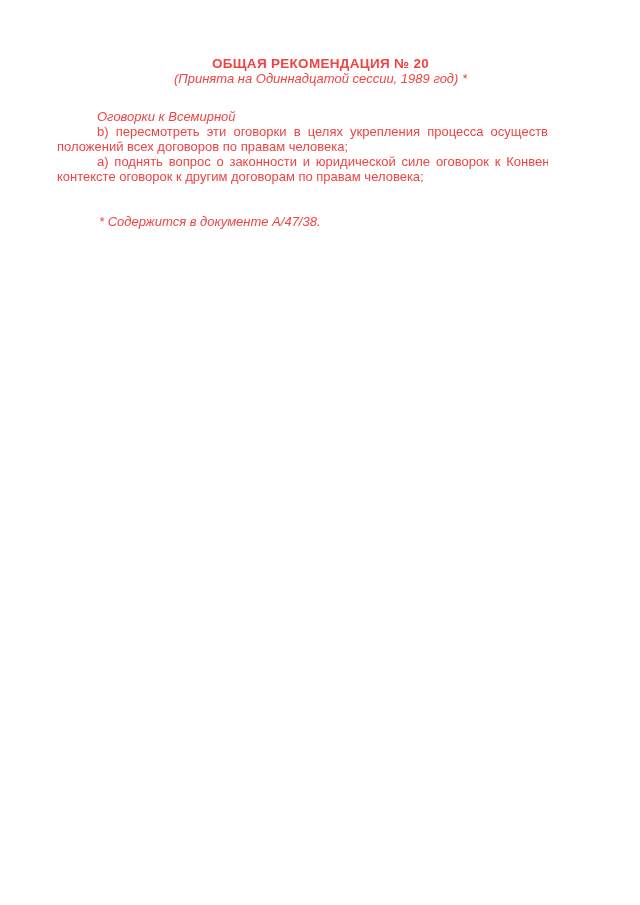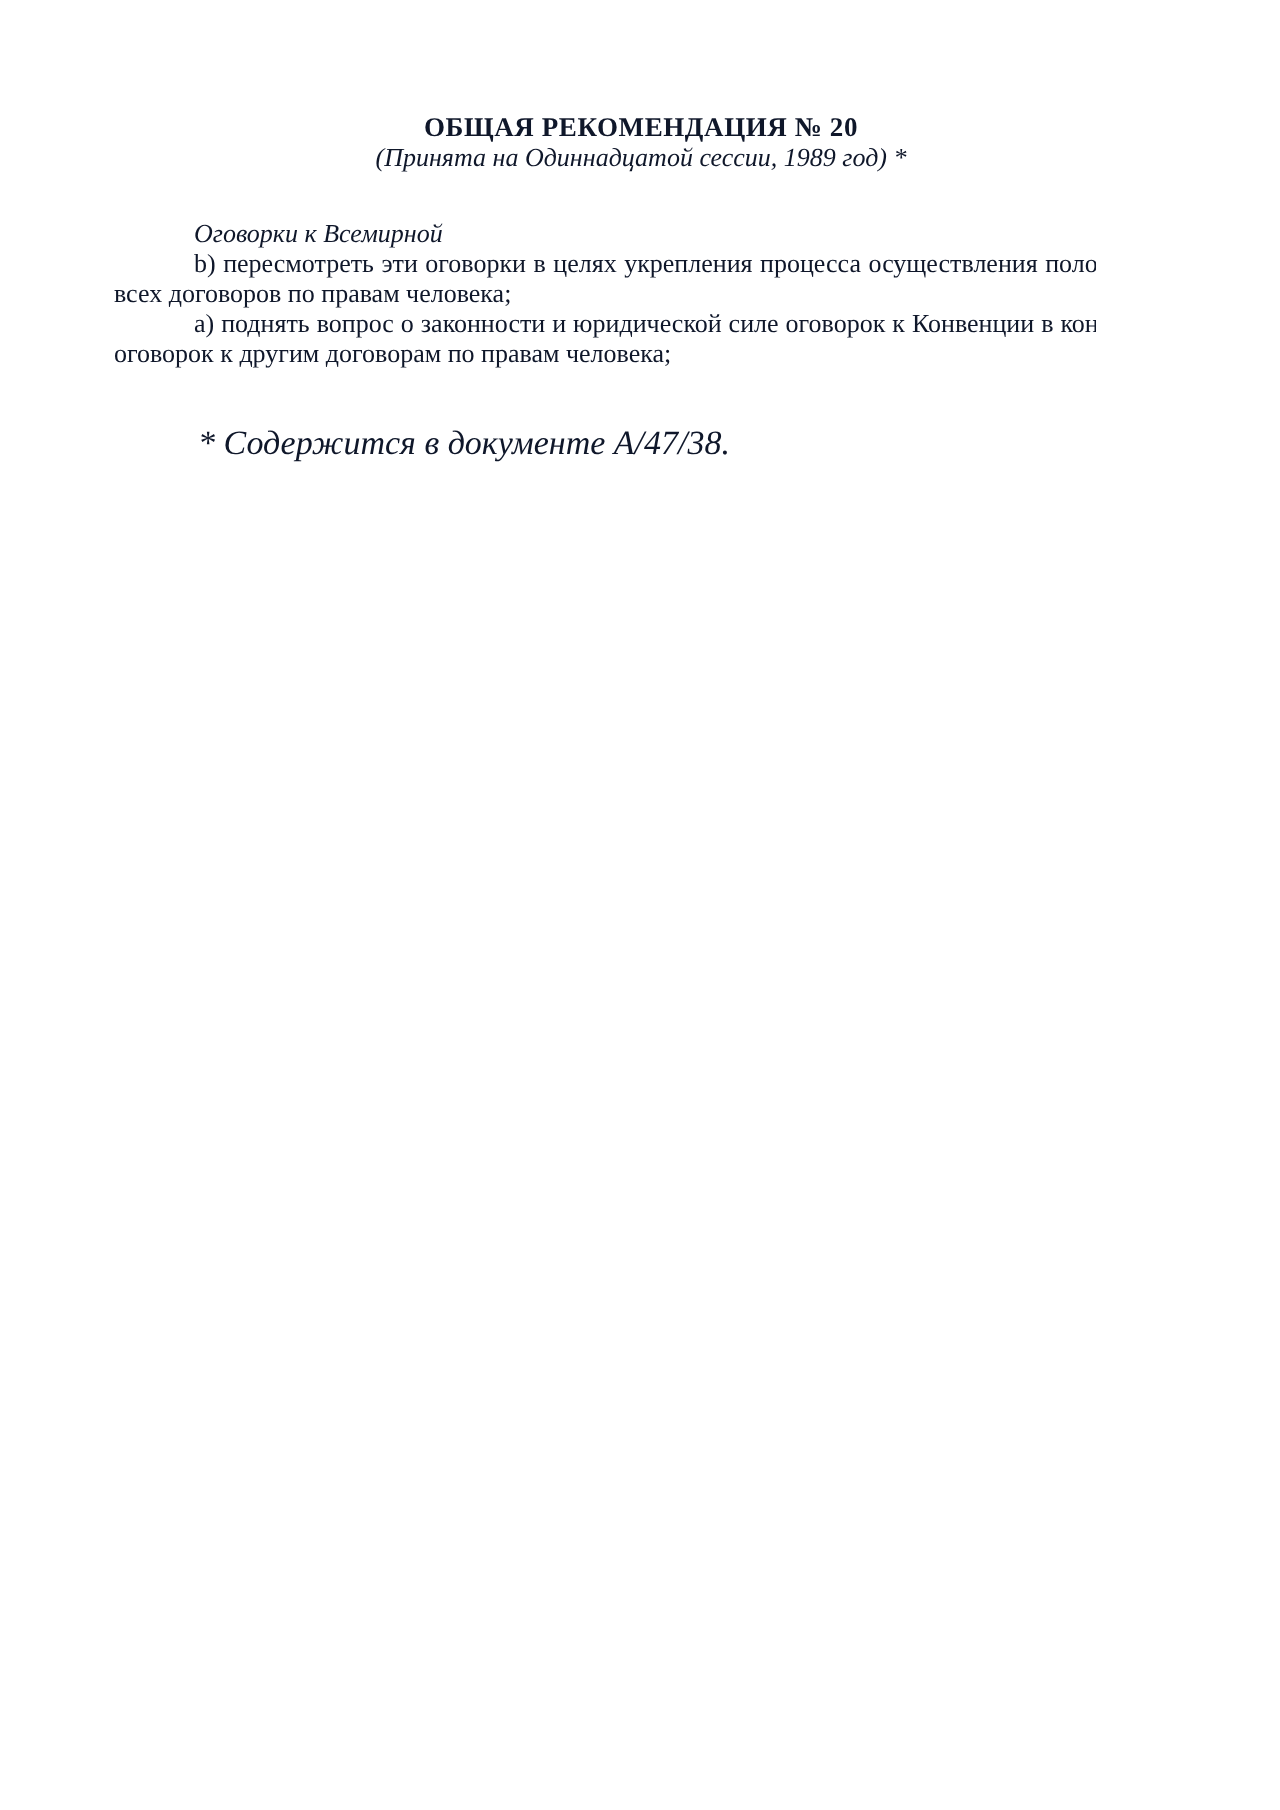--- a/index.html
+++ b/index.html
@@ -12,8 +12,8 @@
     width: 548px;
     height: 905px;
     background: #ffffff;
-    font-family: Liberation Serif, serif;
-    color: #0f172a;
+    font-family: Liberation Sans, sans-serif;
+    color: #ef4444;
     overflow: hidden;
     box-sizing: border-box;
   }

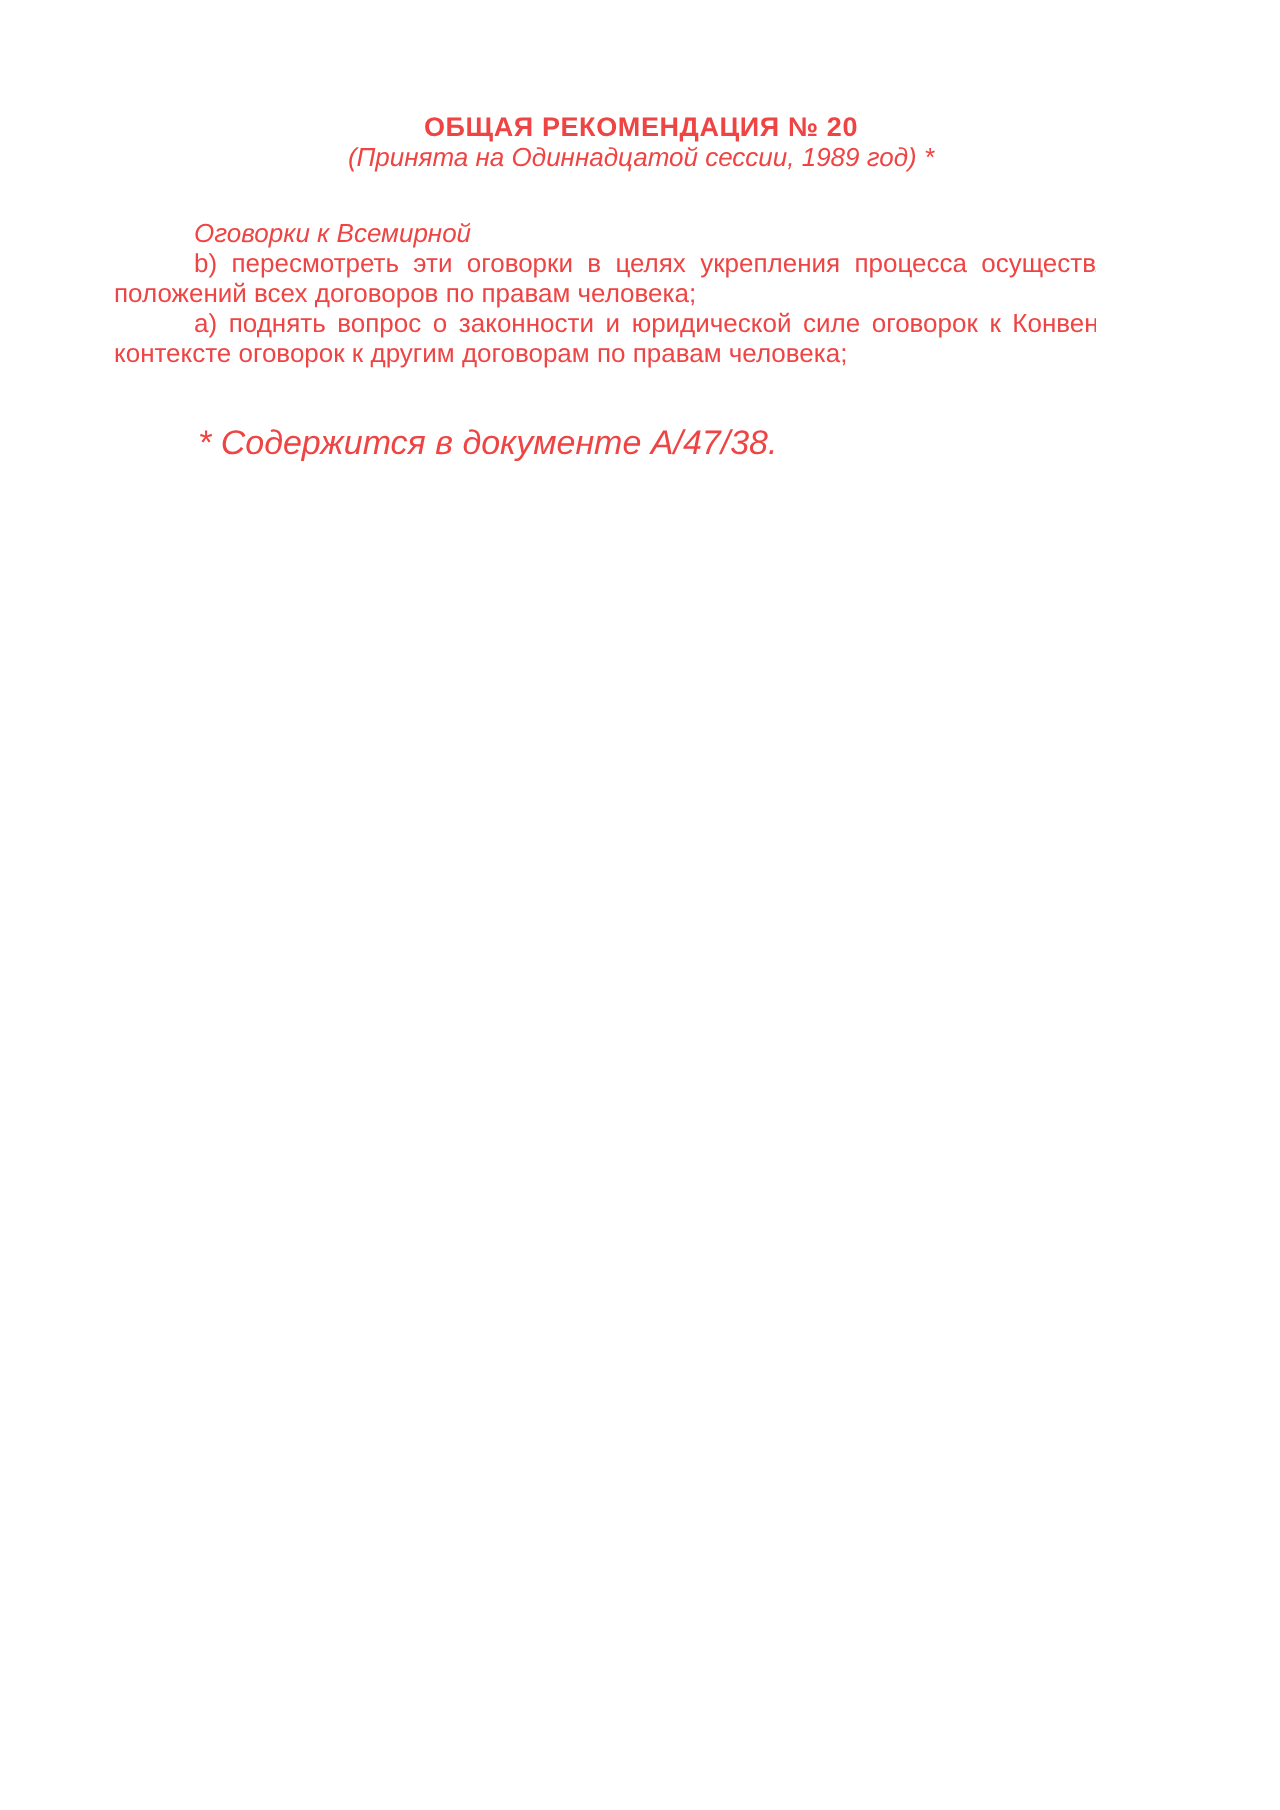--- a/index.html
+++ b/index.html
@@ -56,7 +56,7 @@
   .footnote {
     margin-top: 30px;
     font-style: italic;
-    font-size: 17px;
+    font-size: 13px;
     line-height: 15px;
     text-indent: 42px;
   }

